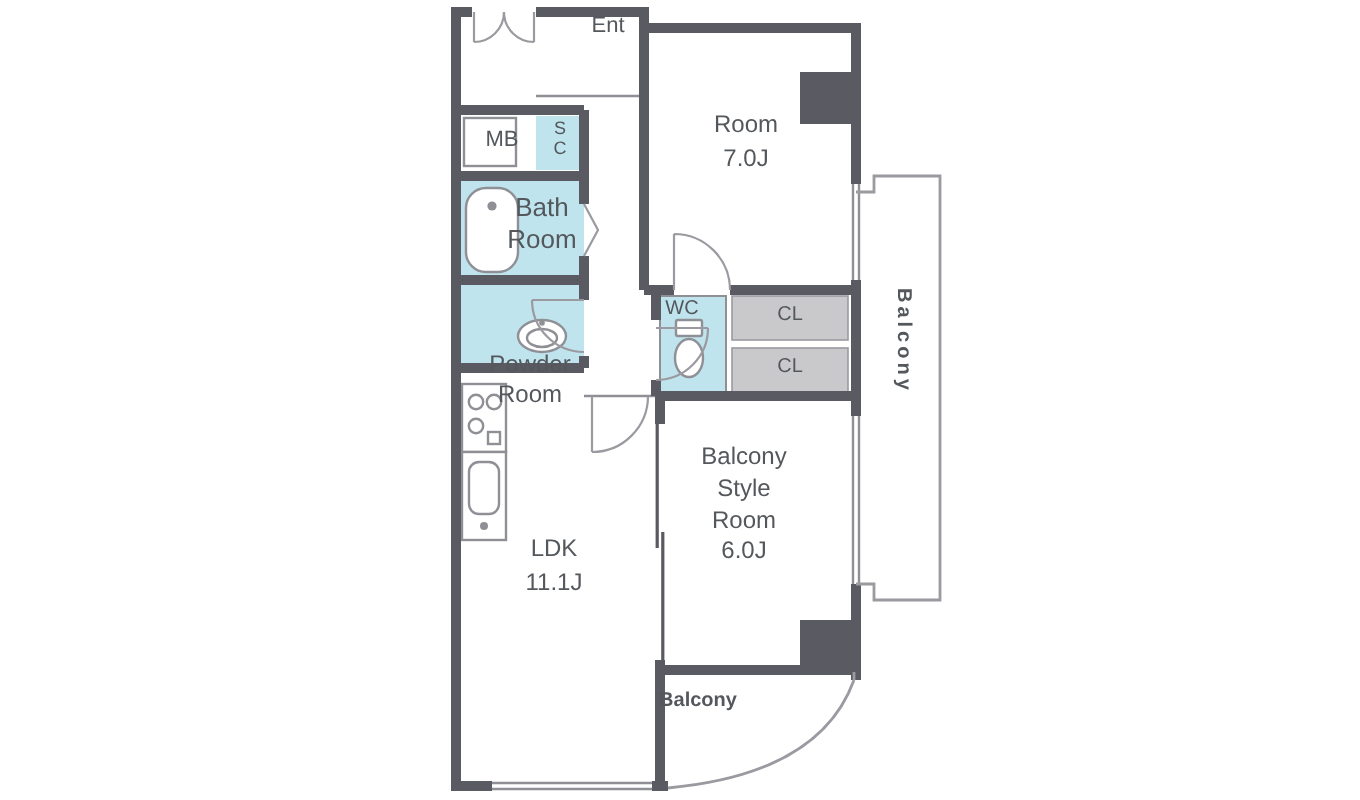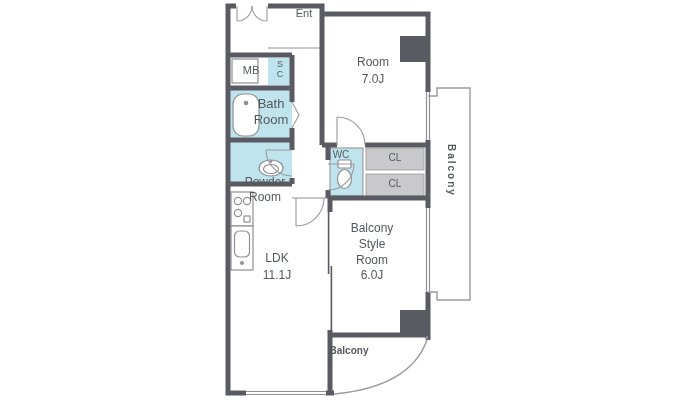--- a/index.html
+++ b/index.html
@@ -41,7 +41,7 @@
   #lbl-cl1{left:366px;top:152px;width:58px;font-size:10px;}
   #lbl-cl2{left:366px;top:178px;width:58px;font-size:10px;}
   #lbl-jp{left:330px;top:221px;width:84px;font-size:12px;line-height:1.32;}
-  #lbl-ldk{left:244px;top:250px;width:66px;font-size:12px;line-height:1.45;}
+  #lbl-ldk{left:244px;top:266px;width:66px;font-size:12px;line-height:1.45;}
   #lbl-balr{
     left:439px;top:128px;width:18px;height:84px;
     font-size:10px;font-weight:600;letter-spacing:2px;

